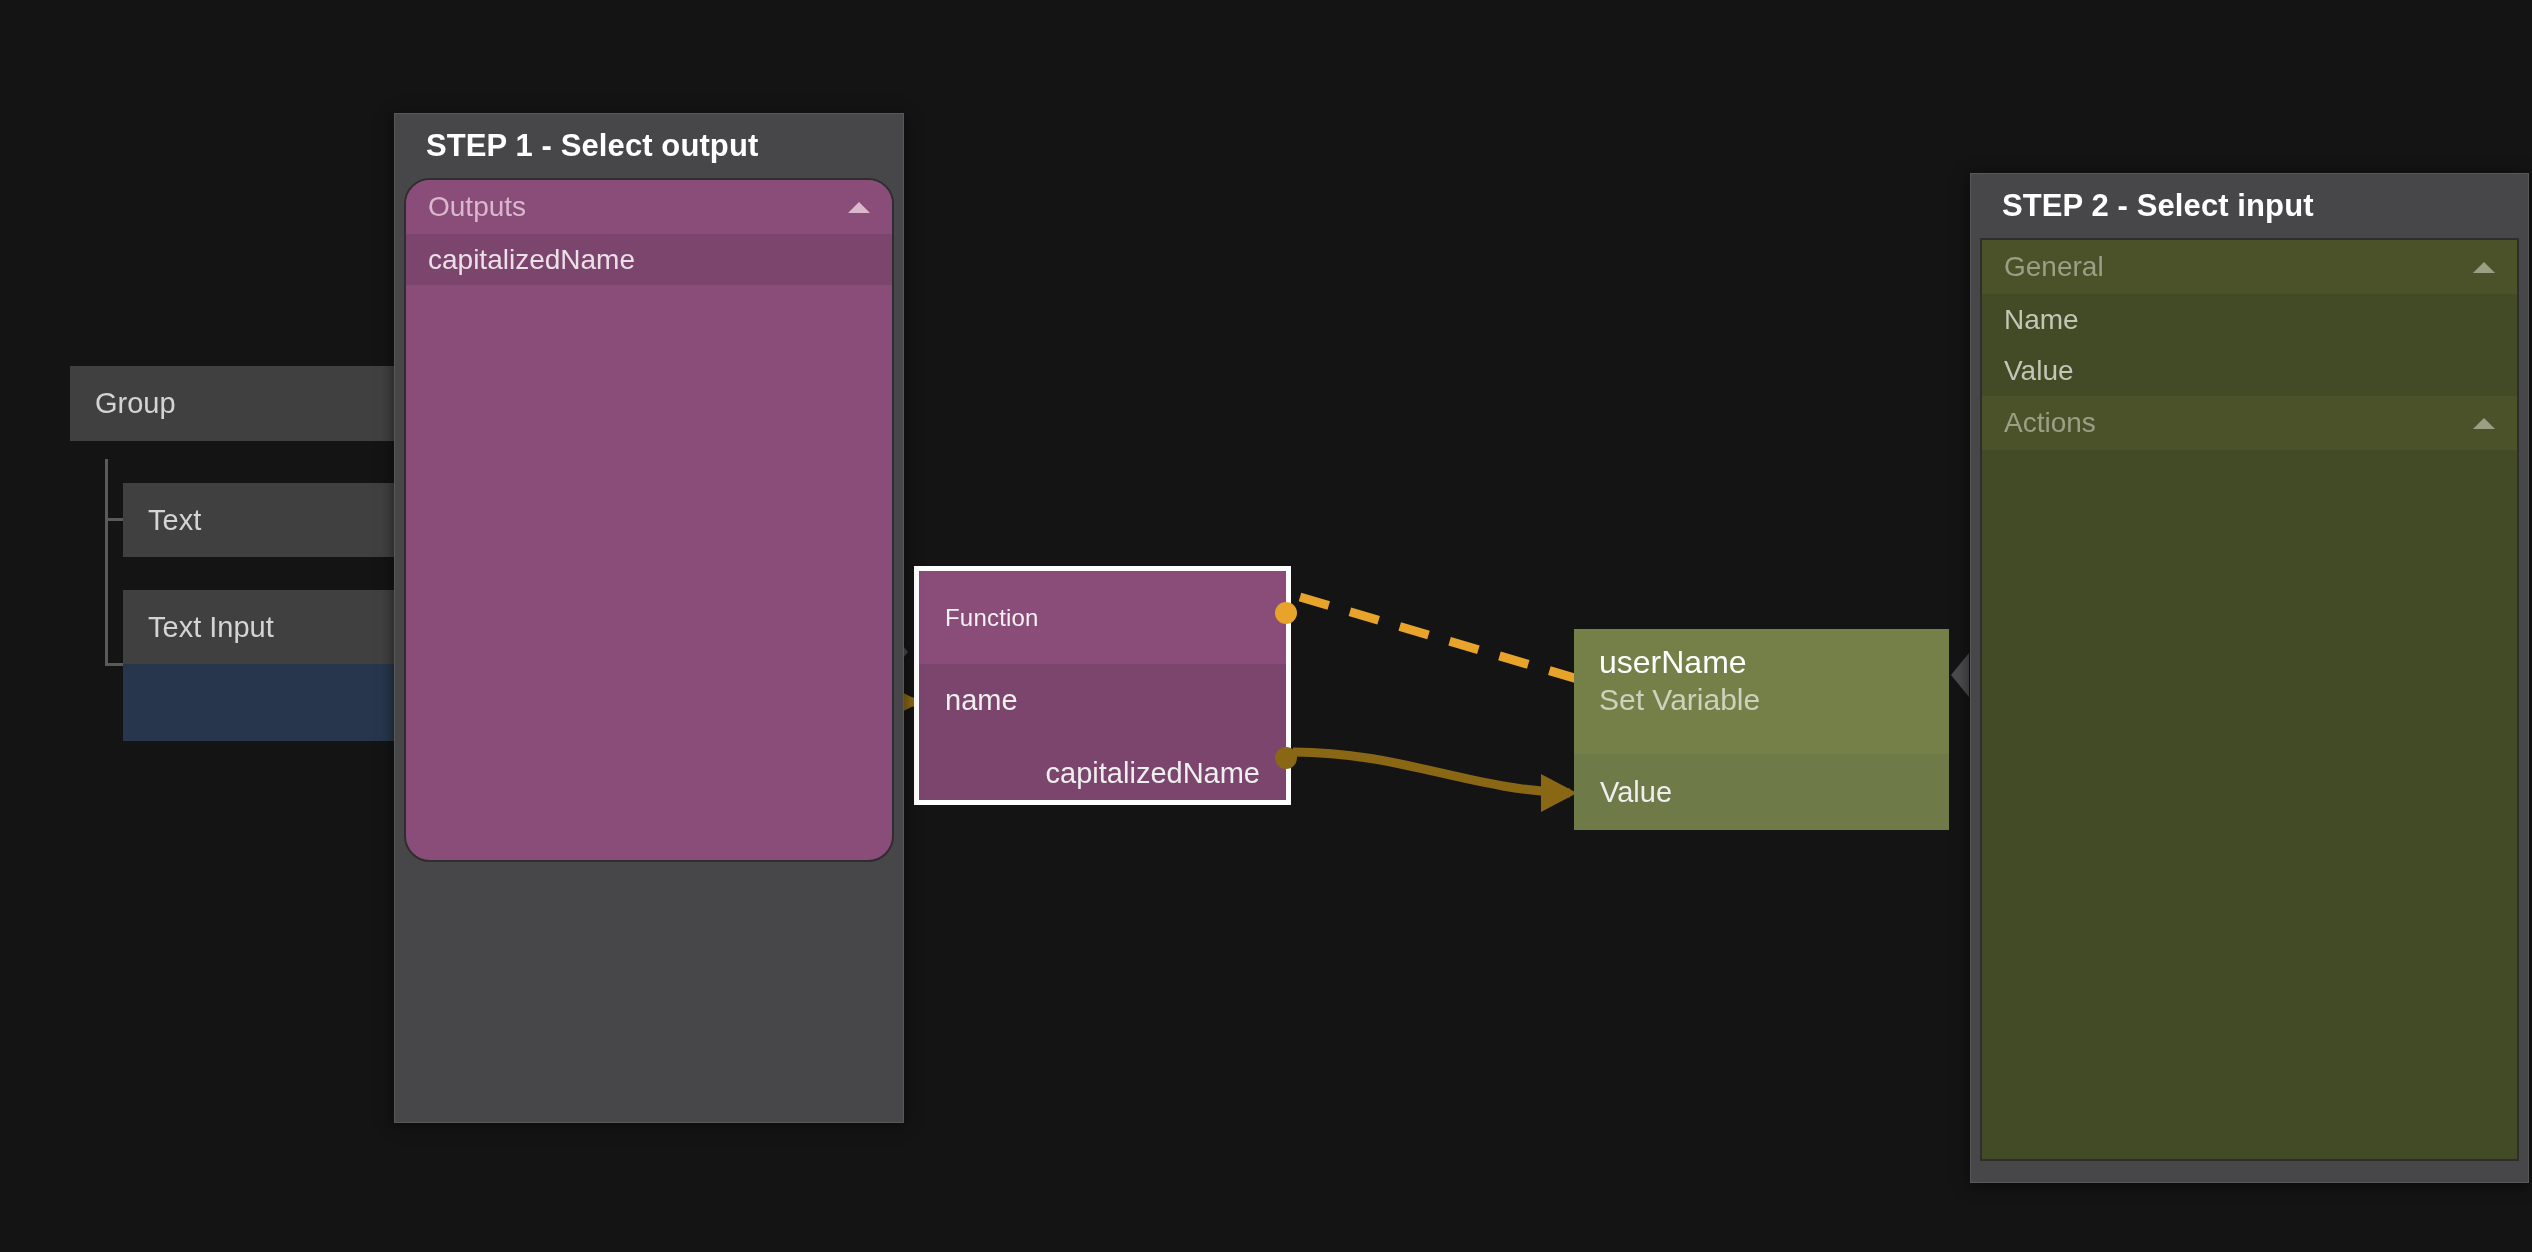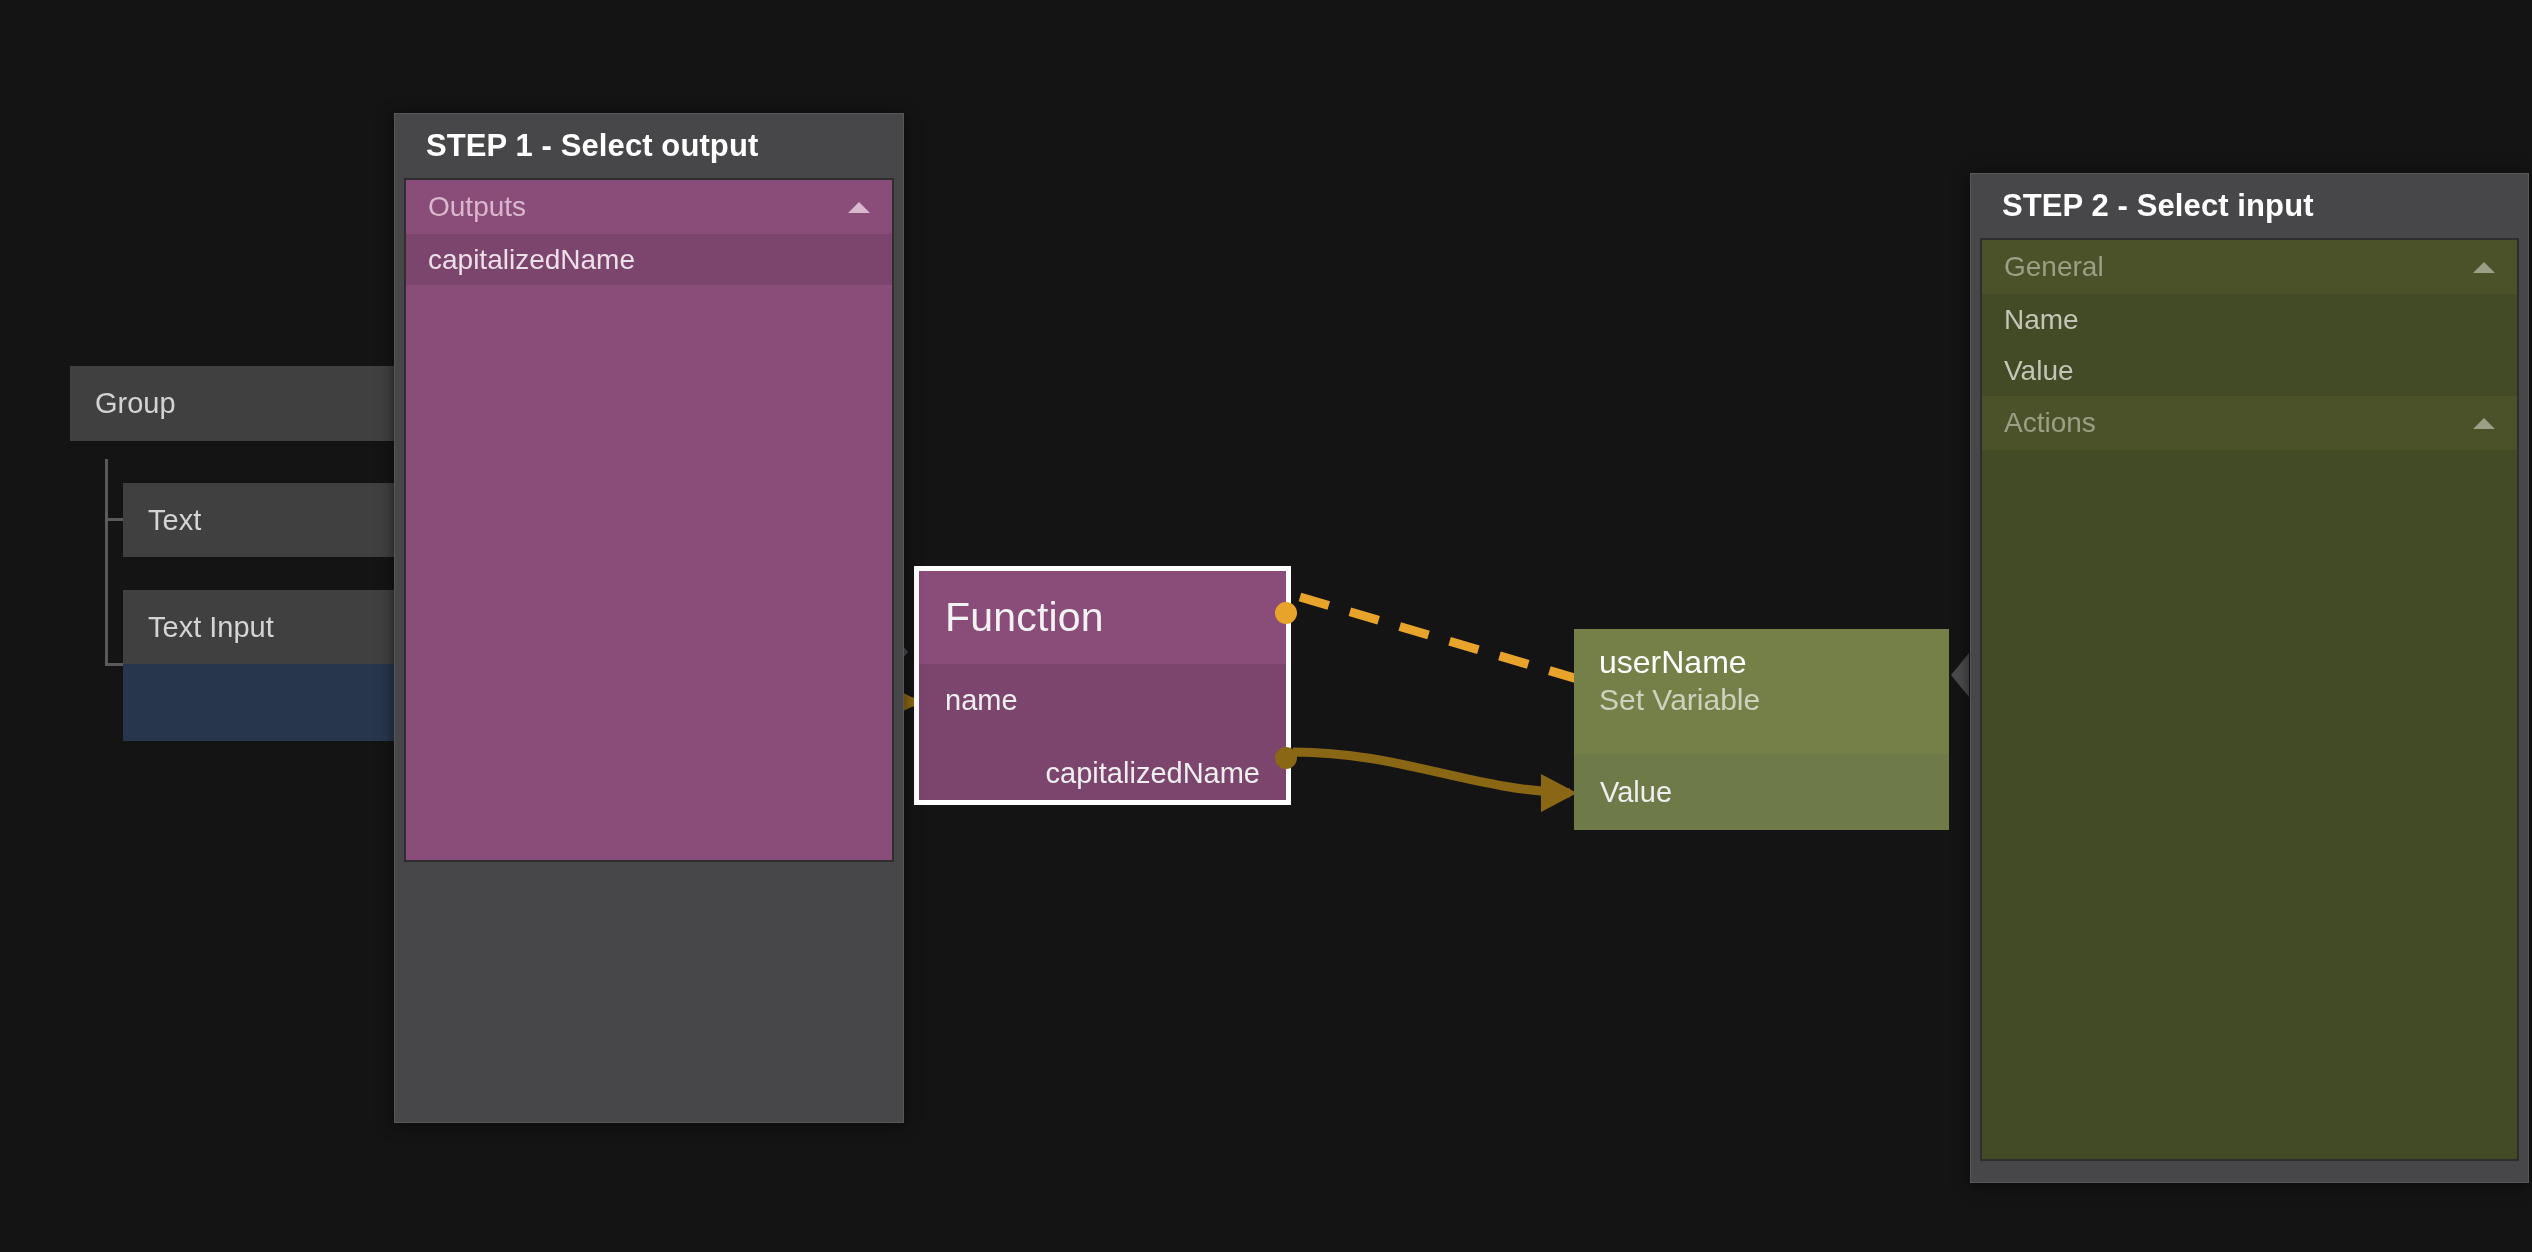--- a/index.html
+++ b/index.html
@@ -168,7 +168,7 @@
 
   
   #step1 { left: 386px; top: 113px; width: 510px; height: 1010px; margin-left: 8px; }
-  #step1 .step-body { background: #8a4c78; height: 684px; }
+  #step1 .step-body { background: #8a4c78; height: 684px; border-radius: 26px; }
   #step1 .list-group-header { background: #8a4c78; color: #d9b8cd; }
   #step1 .list-item { background: #7c456d; color: #ece0e8; }
 

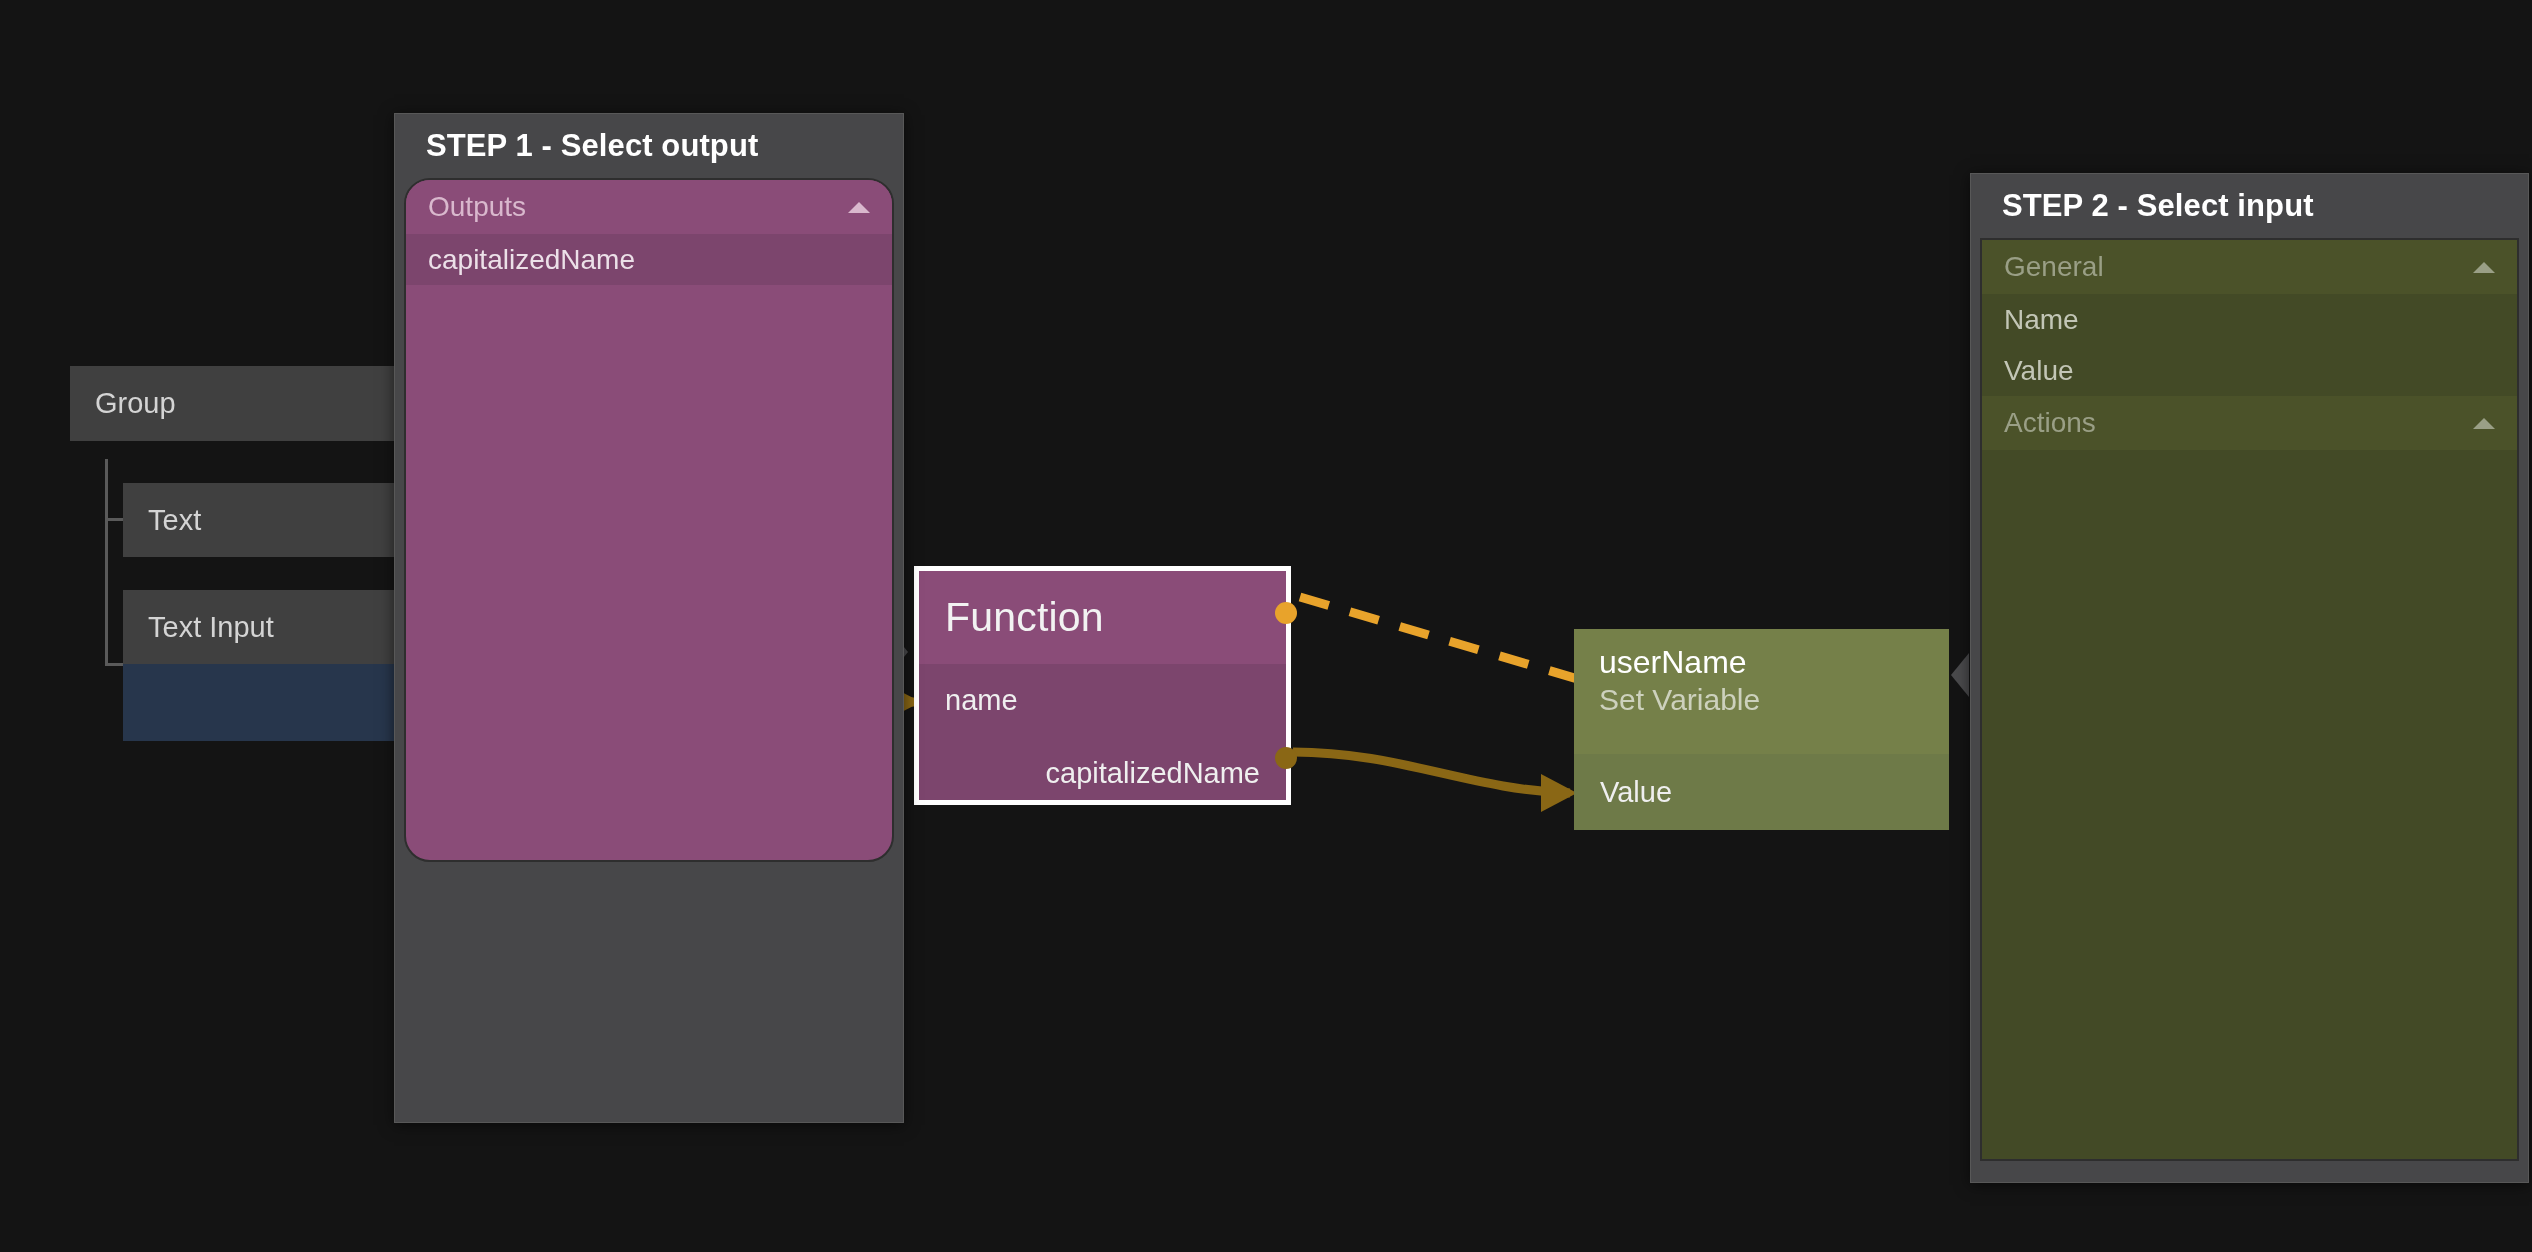--- a/index.html
+++ b/index.html
@@ -34,7 +34,7 @@
     display: flex;
     align-items: center;
     color: #f2f2f2;
-    font-size: 41px;
+    font-size: 24px;
     letter-spacing: 0.2px;
     padding: 0 26px;
   }

